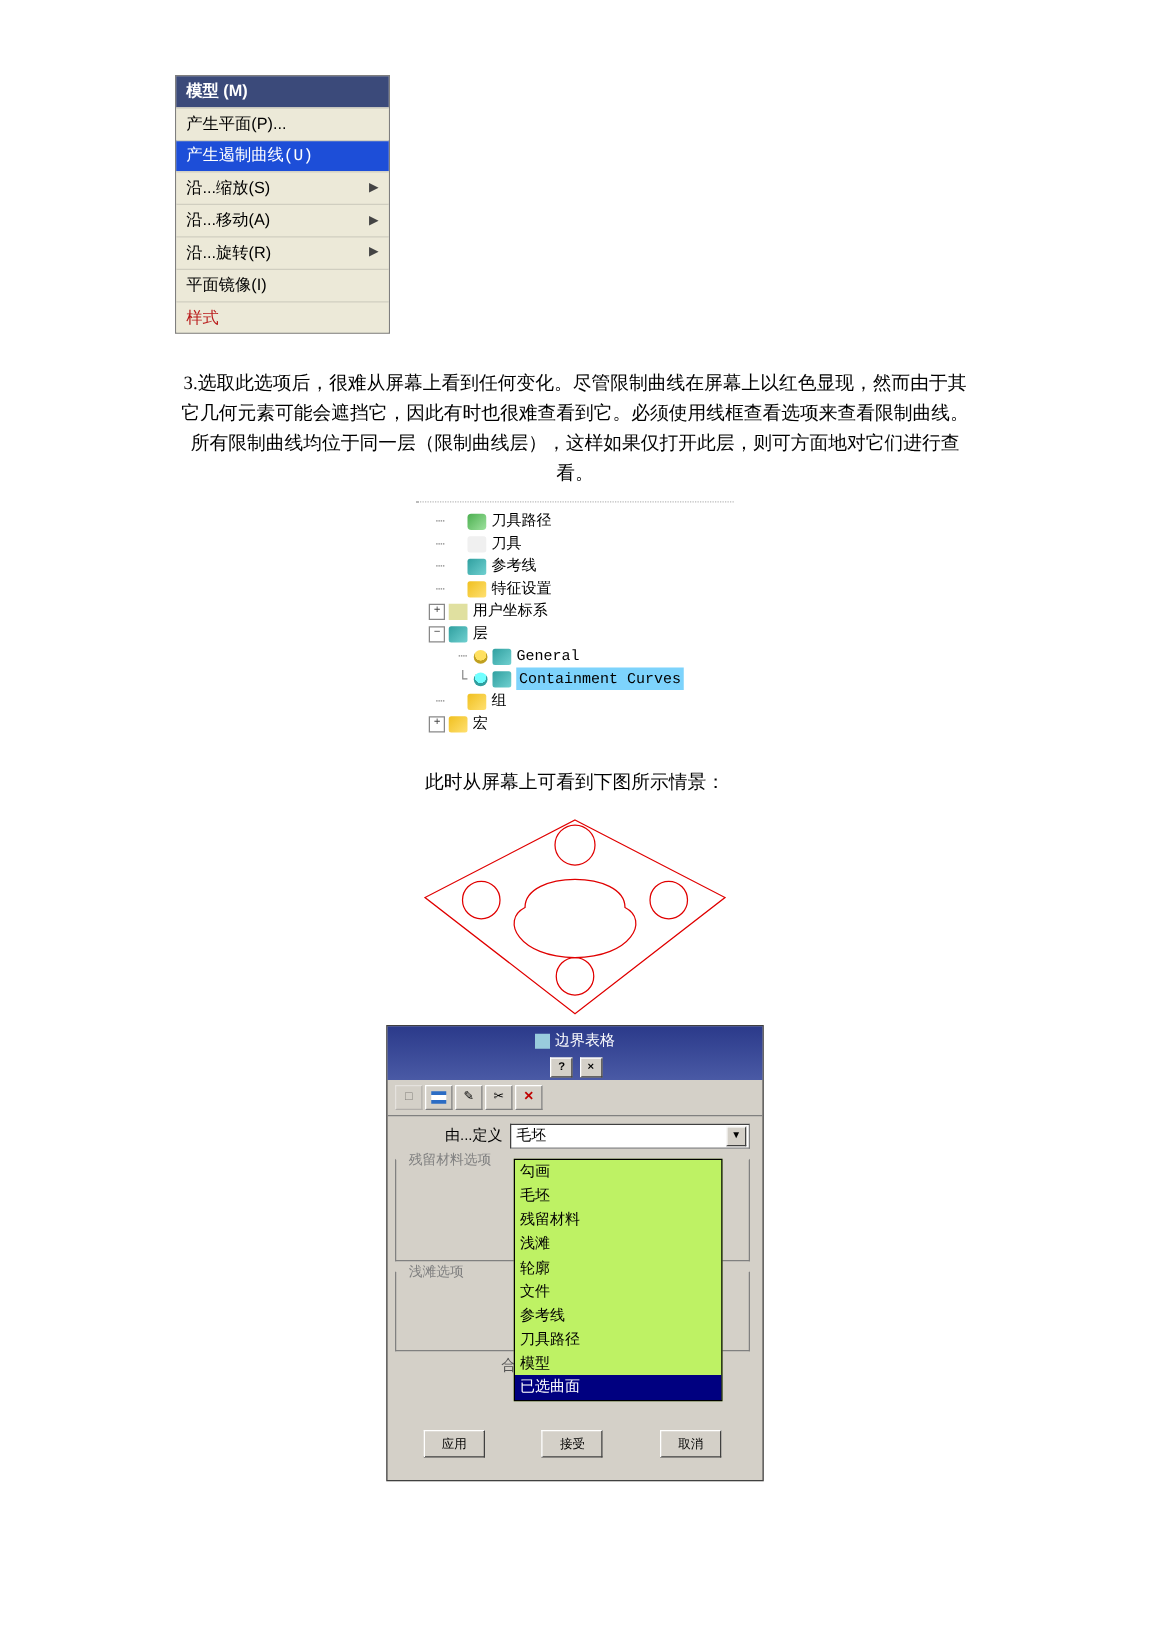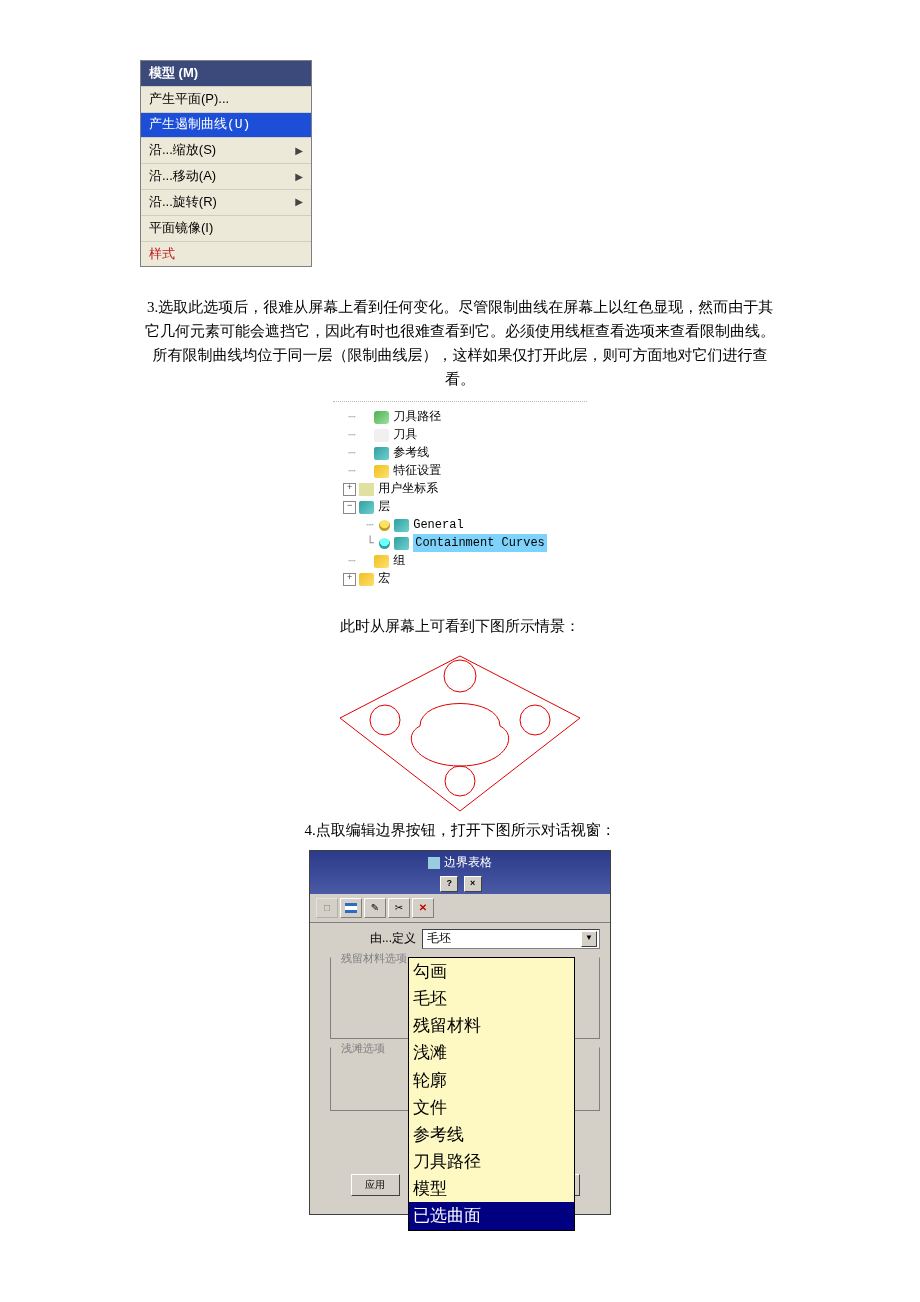--- a/index.html
+++ b/index.html
@@ -234,7 +234,6 @@
     </svg>
   </div>
 
-  <p>4.点取编辑边界按钮，打开下图所示对话视窗：</p>
 
   <div class="dlg-fig">
     <div class="dlg">

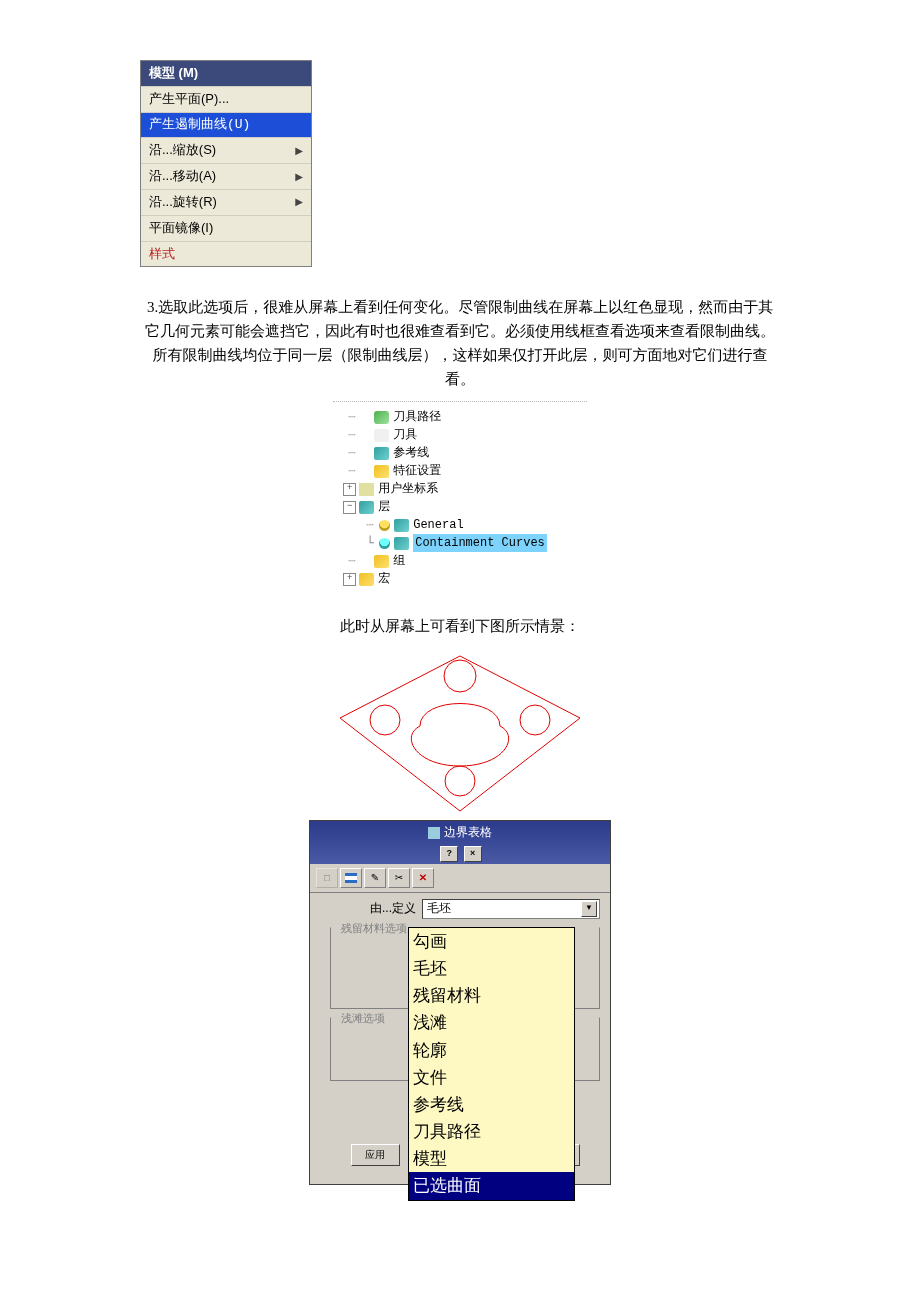--- a/index.html
+++ b/index.html
@@ -94,7 +94,7 @@
   .tbtn.red { color:#c00000; font-weight:bold; }
   .tbtn.blue { color:#004080; font-weight:bold; }
   .tbtn .sv { width:12px; height:10px; background:linear-gradient(#2b6cc4 30%, #fff 30% 70%, #2b6cc4 70%); }
-  .dlg-body { padding:6px 10px 10px 20px; }
+  .dlg-body { padding:6px 10px 10px 6px; }
   .row-def { display:flex; align-items:center; gap:6px; margin-bottom:4px; position:relative;}
   .combo { flex:1; height:18px; border:1px solid #808080; border-top-color:#404040; border-left-color:#404040; background:#fff; display:flex; align-items:center; justify-content:space-between; padding:0 2px 0 4px;}
   .combo-arrow { width:14px; height:14px; background:#d4d0c8; border:1px solid #fff; border-right-color:#404040; border-bottom-color:#404040; font-size:8px; text-align:center; line-height:12px;}

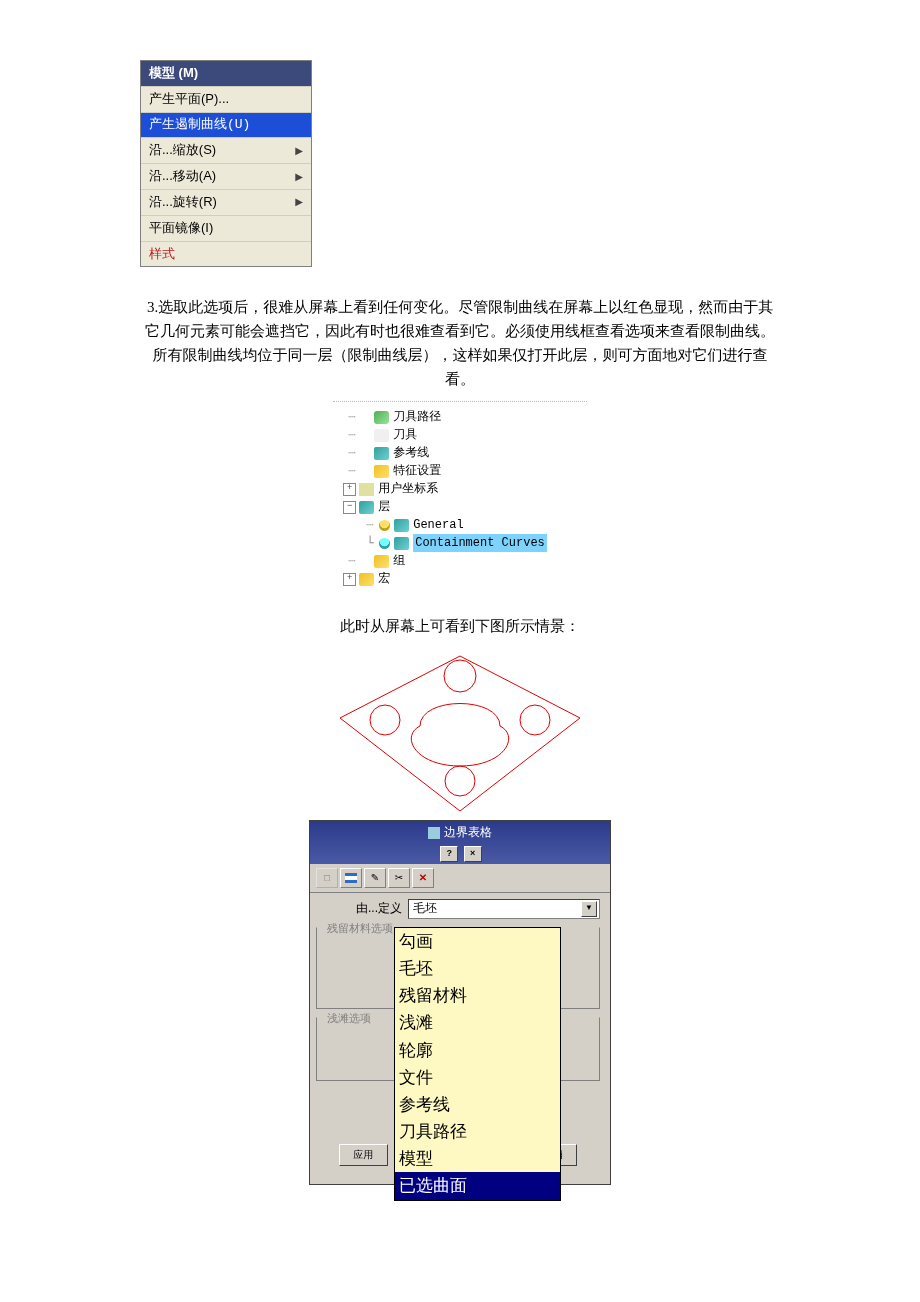--- a/index.html
+++ b/index.html
@@ -101,8 +101,8 @@
   .group { border:1px solid #808080; border-top-color:#fff0; position:relative; margin:8px 0 8px 0; padding:14px 8px 12px 8px; min-height:36px;}
   .group::before { content: attr(data-label); position:absolute; top:-8px; left:6px; background:#d4d0c8; padding:0 4px; color:#808080; font-size:11px;}
   .dropdown-list {
-    position:absolute; left:78px; top:0px; width:165px;
-    background:#fef9c3; border:1px solid #000; z-index:5; font-size:17px;
+    position:absolute; left:95px; top:0px; width:165px;
+    background:#bef264; border:1px solid #000; z-index:5; font-size:12px;
   }
   .dropdown-list div { padding:0 4px; }
   .dropdown-list .selrow { background:#000080; color:#fff; }

